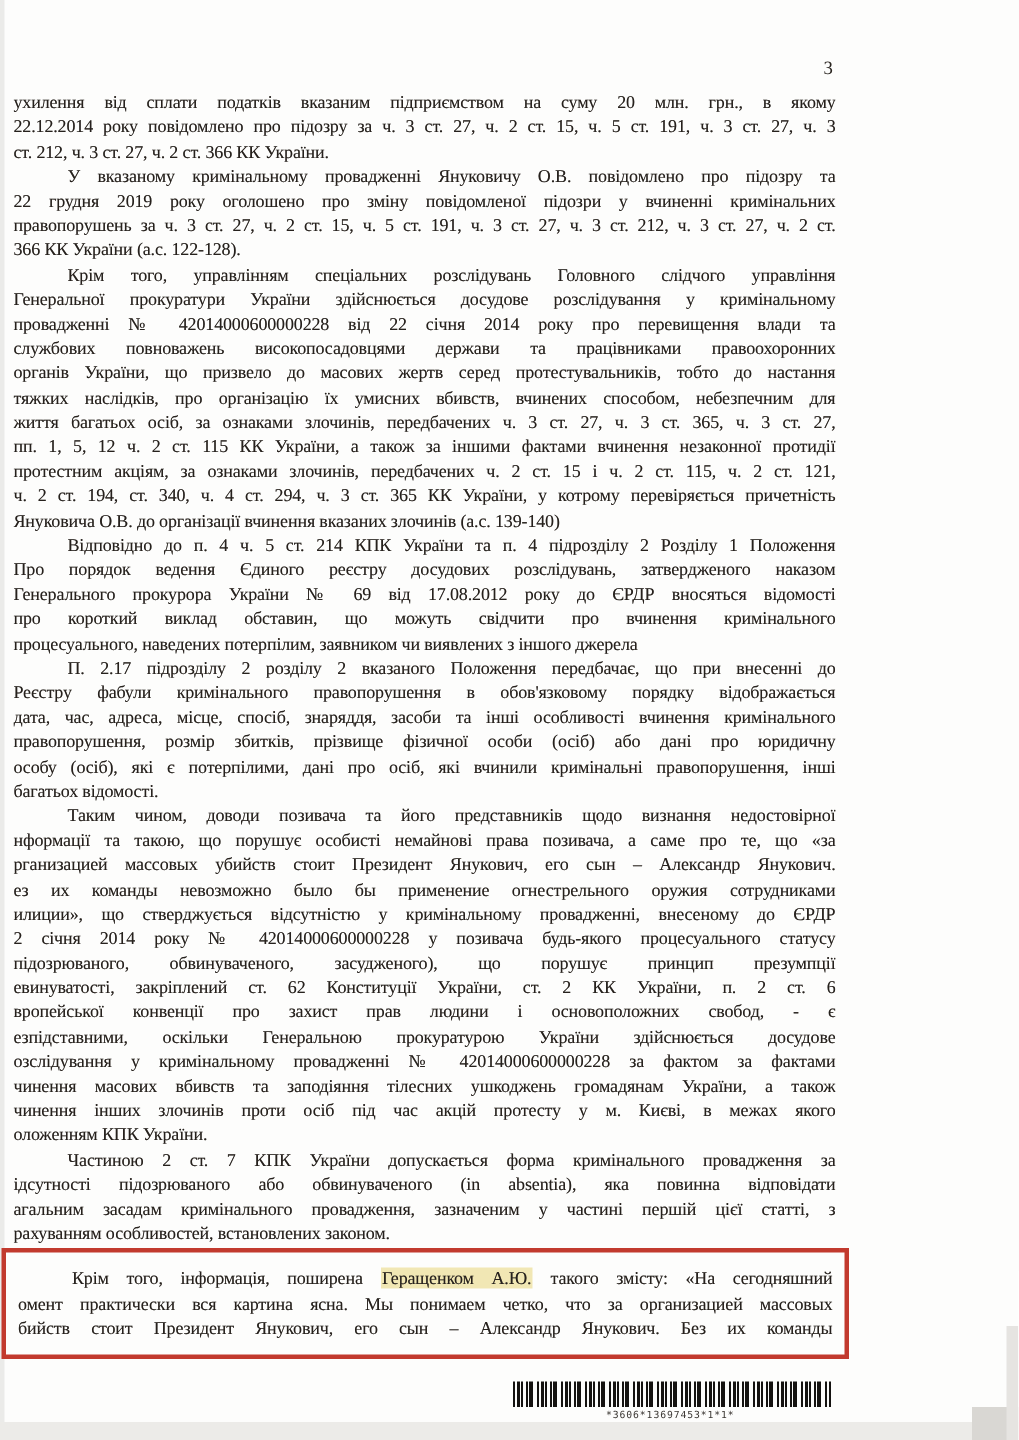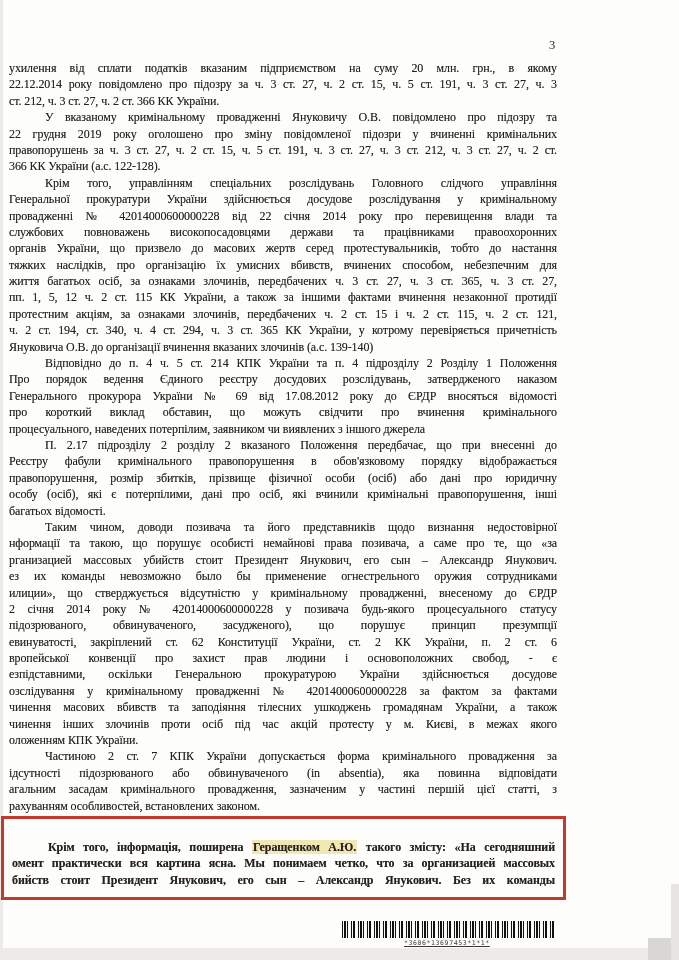--- a/index.html
+++ b/index.html
@@ -95,6 +95,7 @@
       <div class="para">
         <div class="line ind">П. 2.17 підрозділу 2 розділу 2 вказаного Положення передбачає, що при внесенні до</div>
         <div class="line">Реєстру фабули кримінального правопорушення в обов'язковому порядку відображається</div>
+        <div class="line">дата, час, адреса, місце, спосіб, знаряддя, засоби та інші особливості вчинення кримінального</div>
         <div class="line">правопорушення, розмір збитків, прізвище фізичної особи (осіб) або дані про юридичну</div>
         <div class="line">особу (осіб), які є потерпілими, дані про осіб, які вчинили кримінальні правопорушення, інші</div>
         <div class="line last">багатьох відомості.</div>

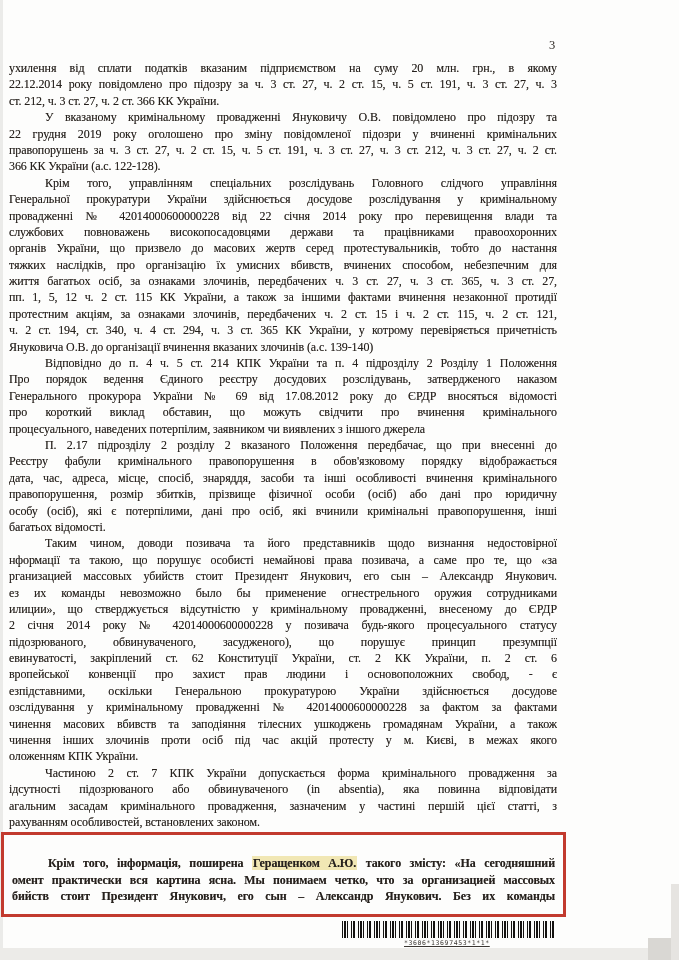--- a/index.html
+++ b/index.html
@@ -30,8 +30,7 @@
   .boxed{
     border:3px solid var(--red,#c23a2e);
     margin:2px -9px 0 -8px;
-    padding:20px 8px 9px 8px;
-    font-weight:bold;
+    padding:9px 8px 9px 8px;
   }
   .barcode{position:absolute;left:342px;top:921px;width:212px;}
   .bars{

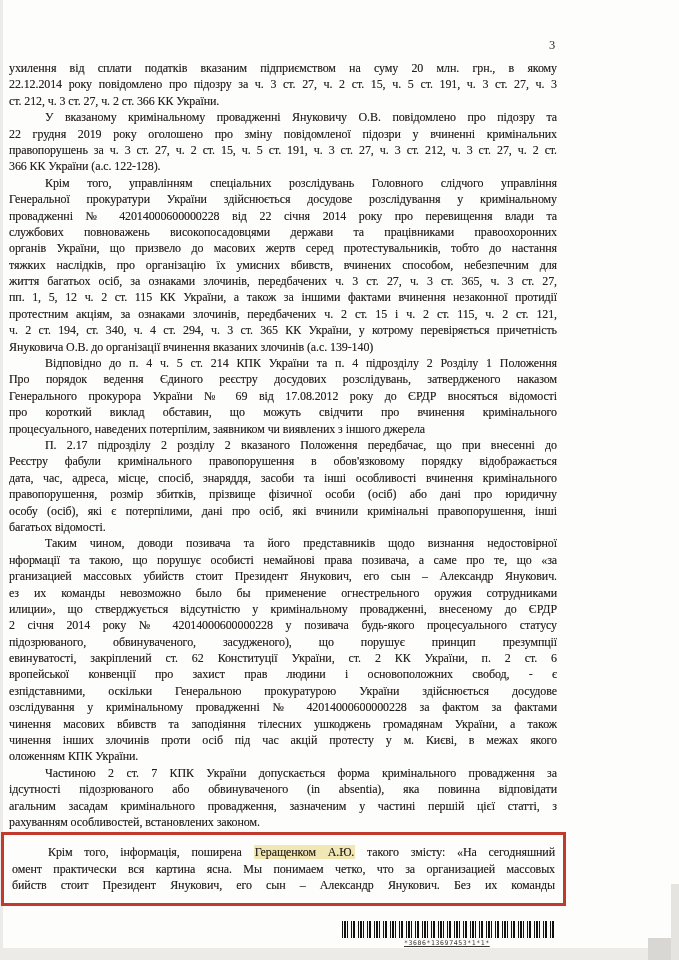--- a/index.html
+++ b/index.html
@@ -45,7 +45,7 @@
   .barcode-text{
     margin-top:1px;margin-left:62px;
     font-family:"DejaVu Sans Mono","Liberation Mono",monospace;
-    font-size:6.5px;letter-spacing:.6px;color:#3a3632;text-decoration:underline;
+    font-size:6.5px;letter-spacing:.6px;color:#3a3632;
   }
   
   .edge-left{position:absolute;left:0;top:0;width:3px;height:960px;background:#ebebe9;}

